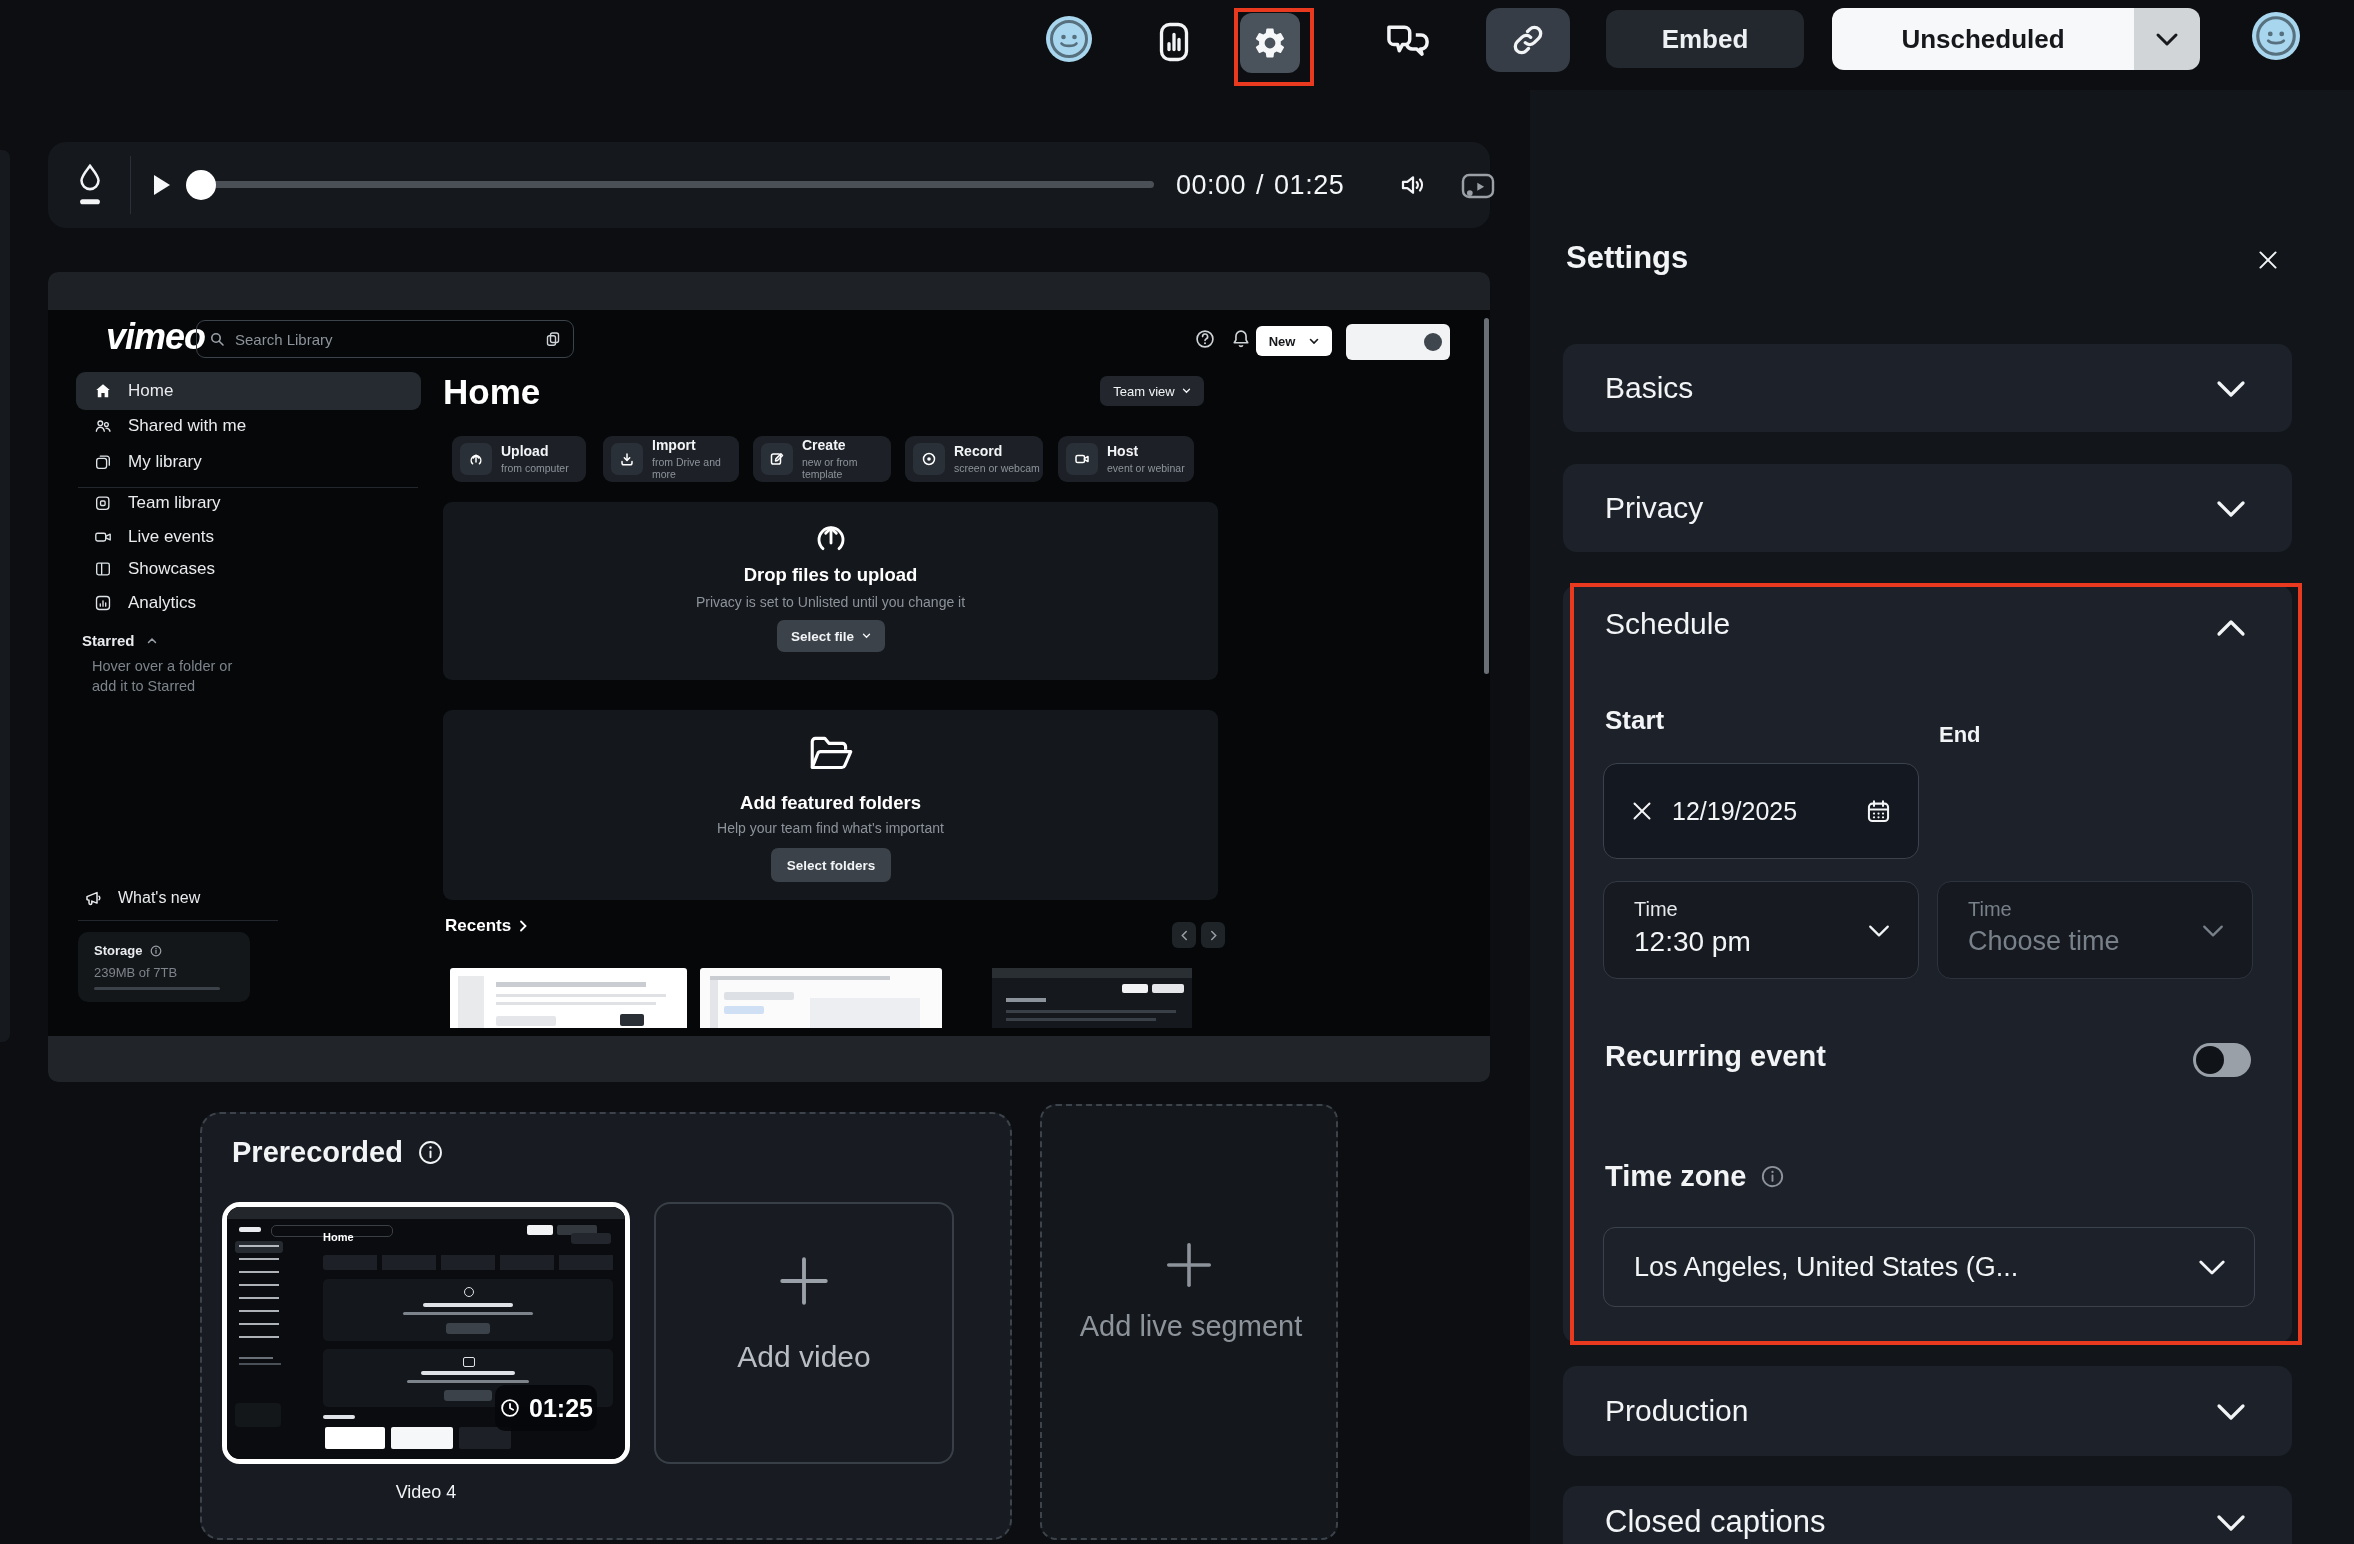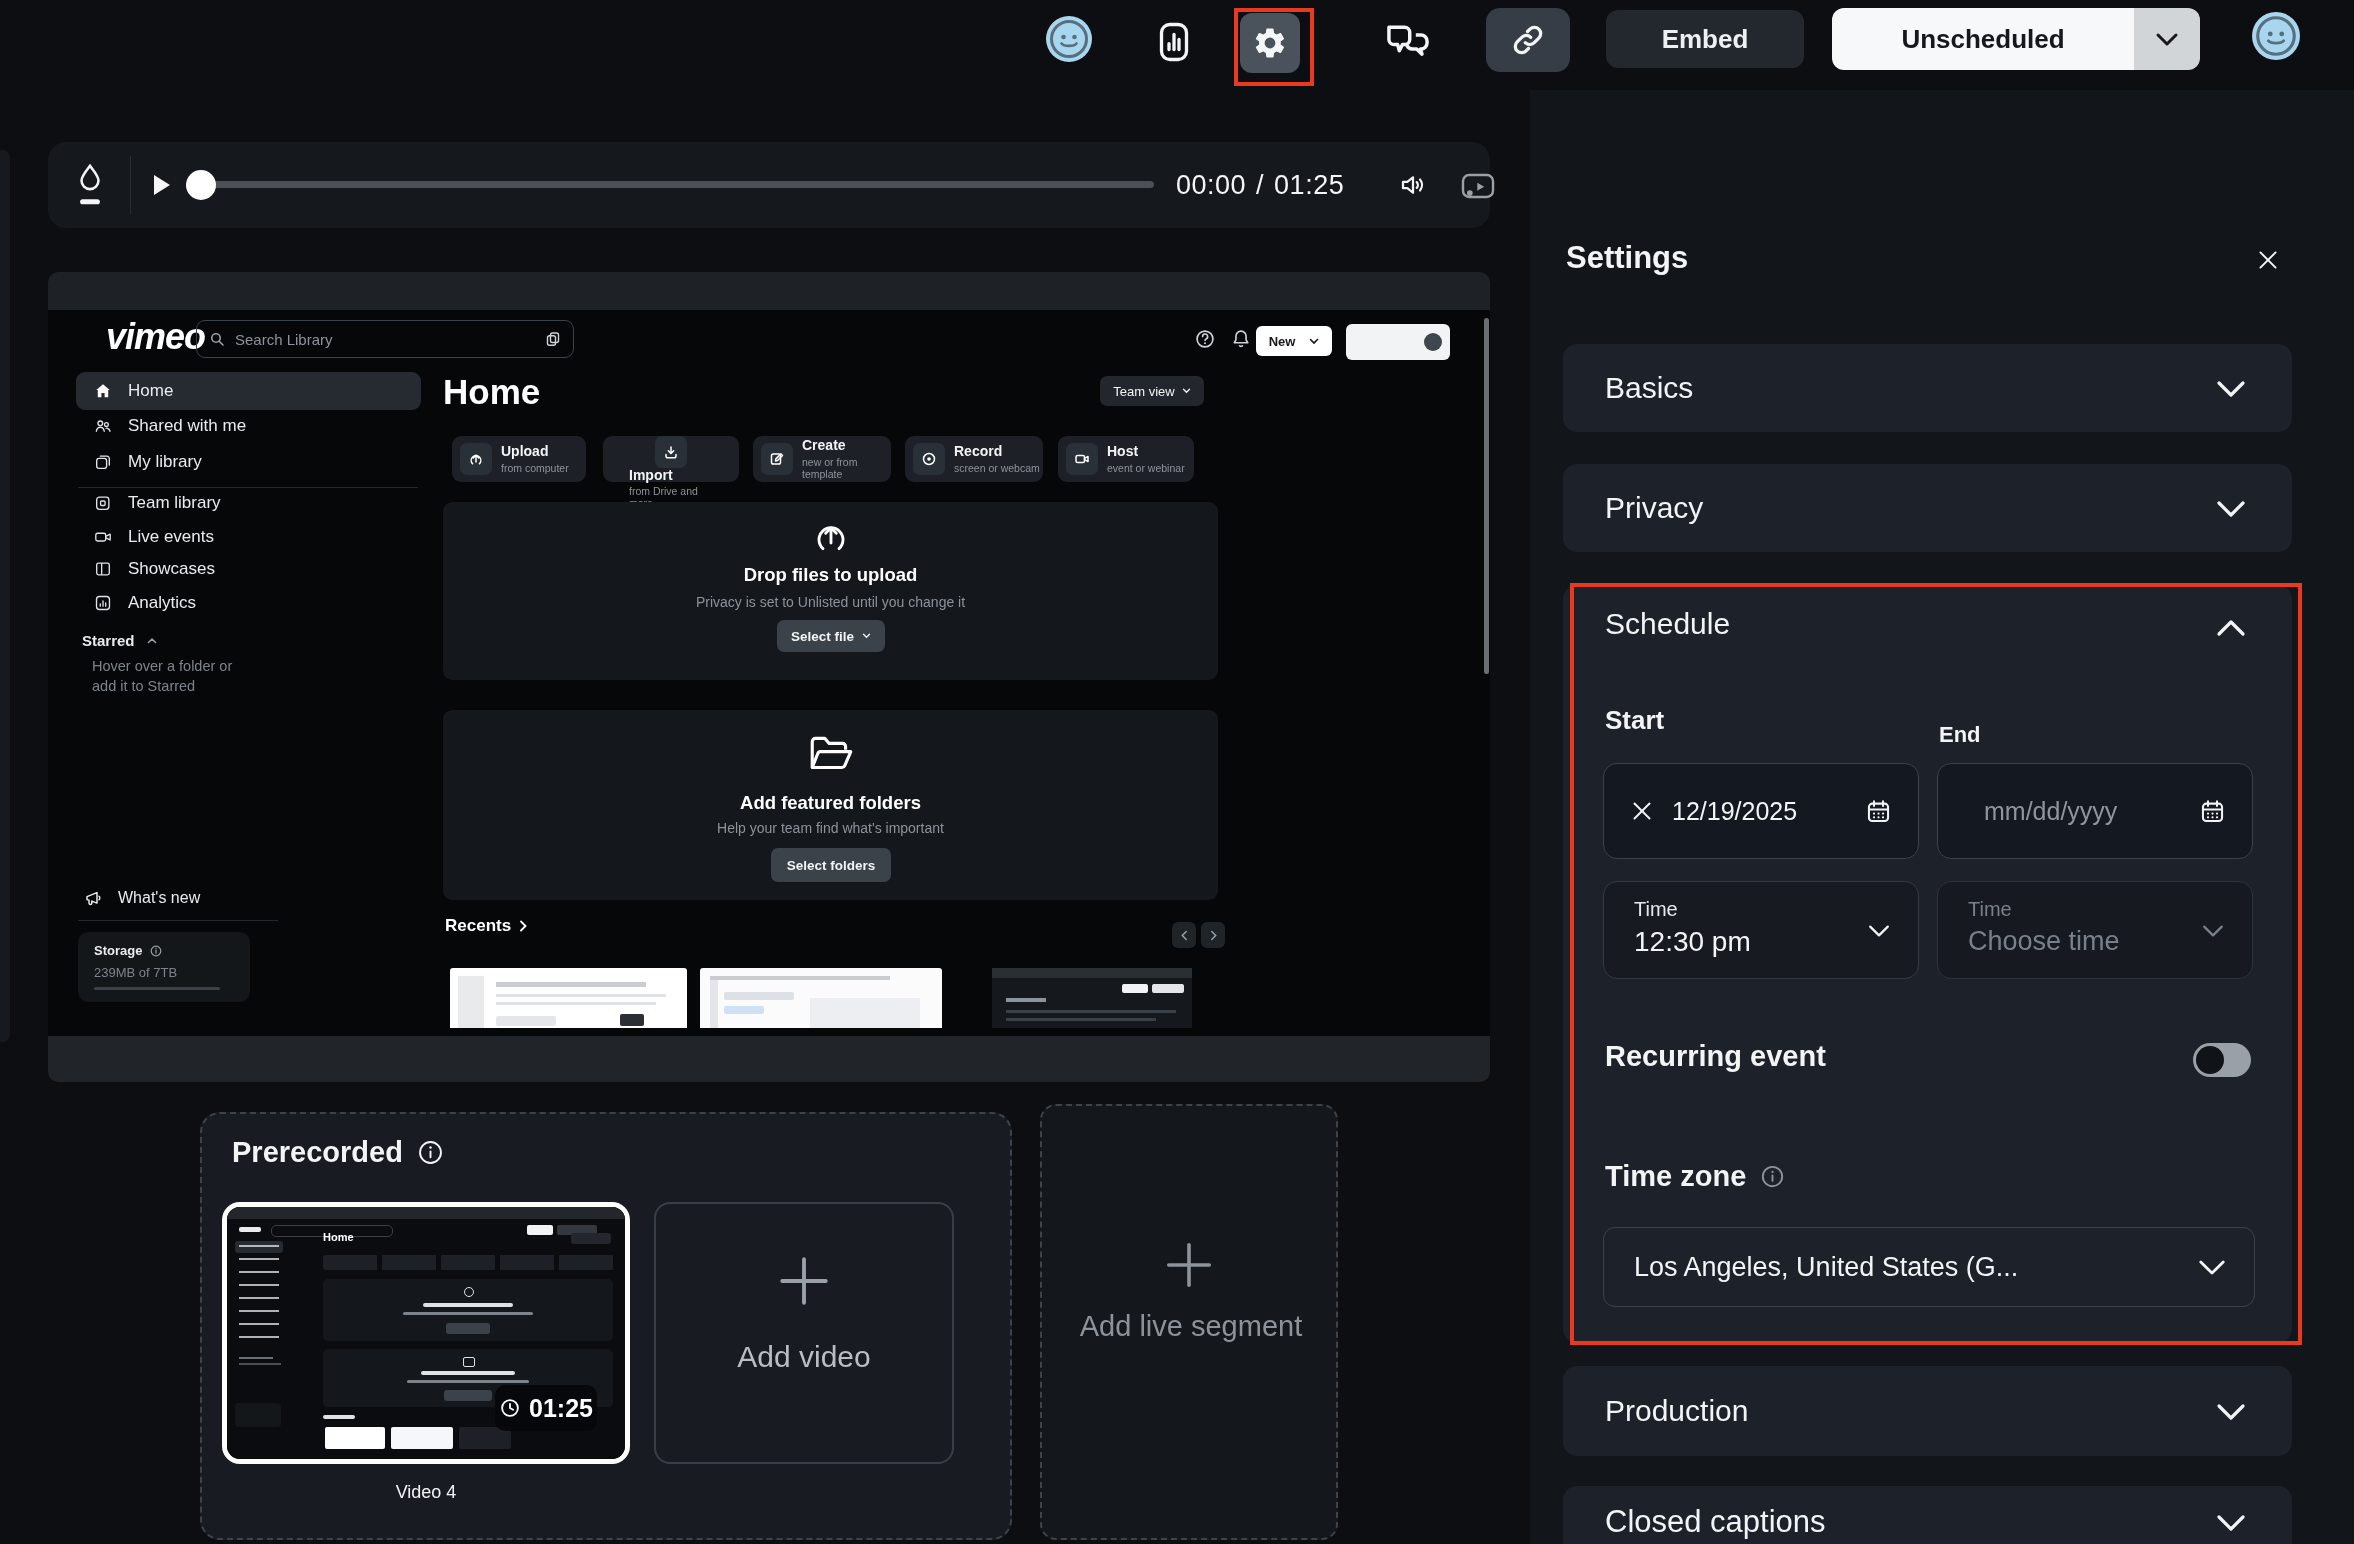--- a/index.html
+++ b/index.html
@@ -362,7 +362,7 @@
         <span class="s" style="display:block;">from computer</span>
           </span>
       </div>
-      <div class="abs abtn" style="left:555px;top:134px;width:136px;height:46px;flex-direction:column;">
+      <div class="abs abtn" style="left:555px;top:134px;width:136px;height:46px;">
         <span class="tile">
             <svg width="16" height="16" viewBox="0 0 16 16" fill="none" stroke="#fff" stroke-width="1.5" stroke-linecap="round" stroke-linejoin="round">
               <path d="M8 3v6"></path>

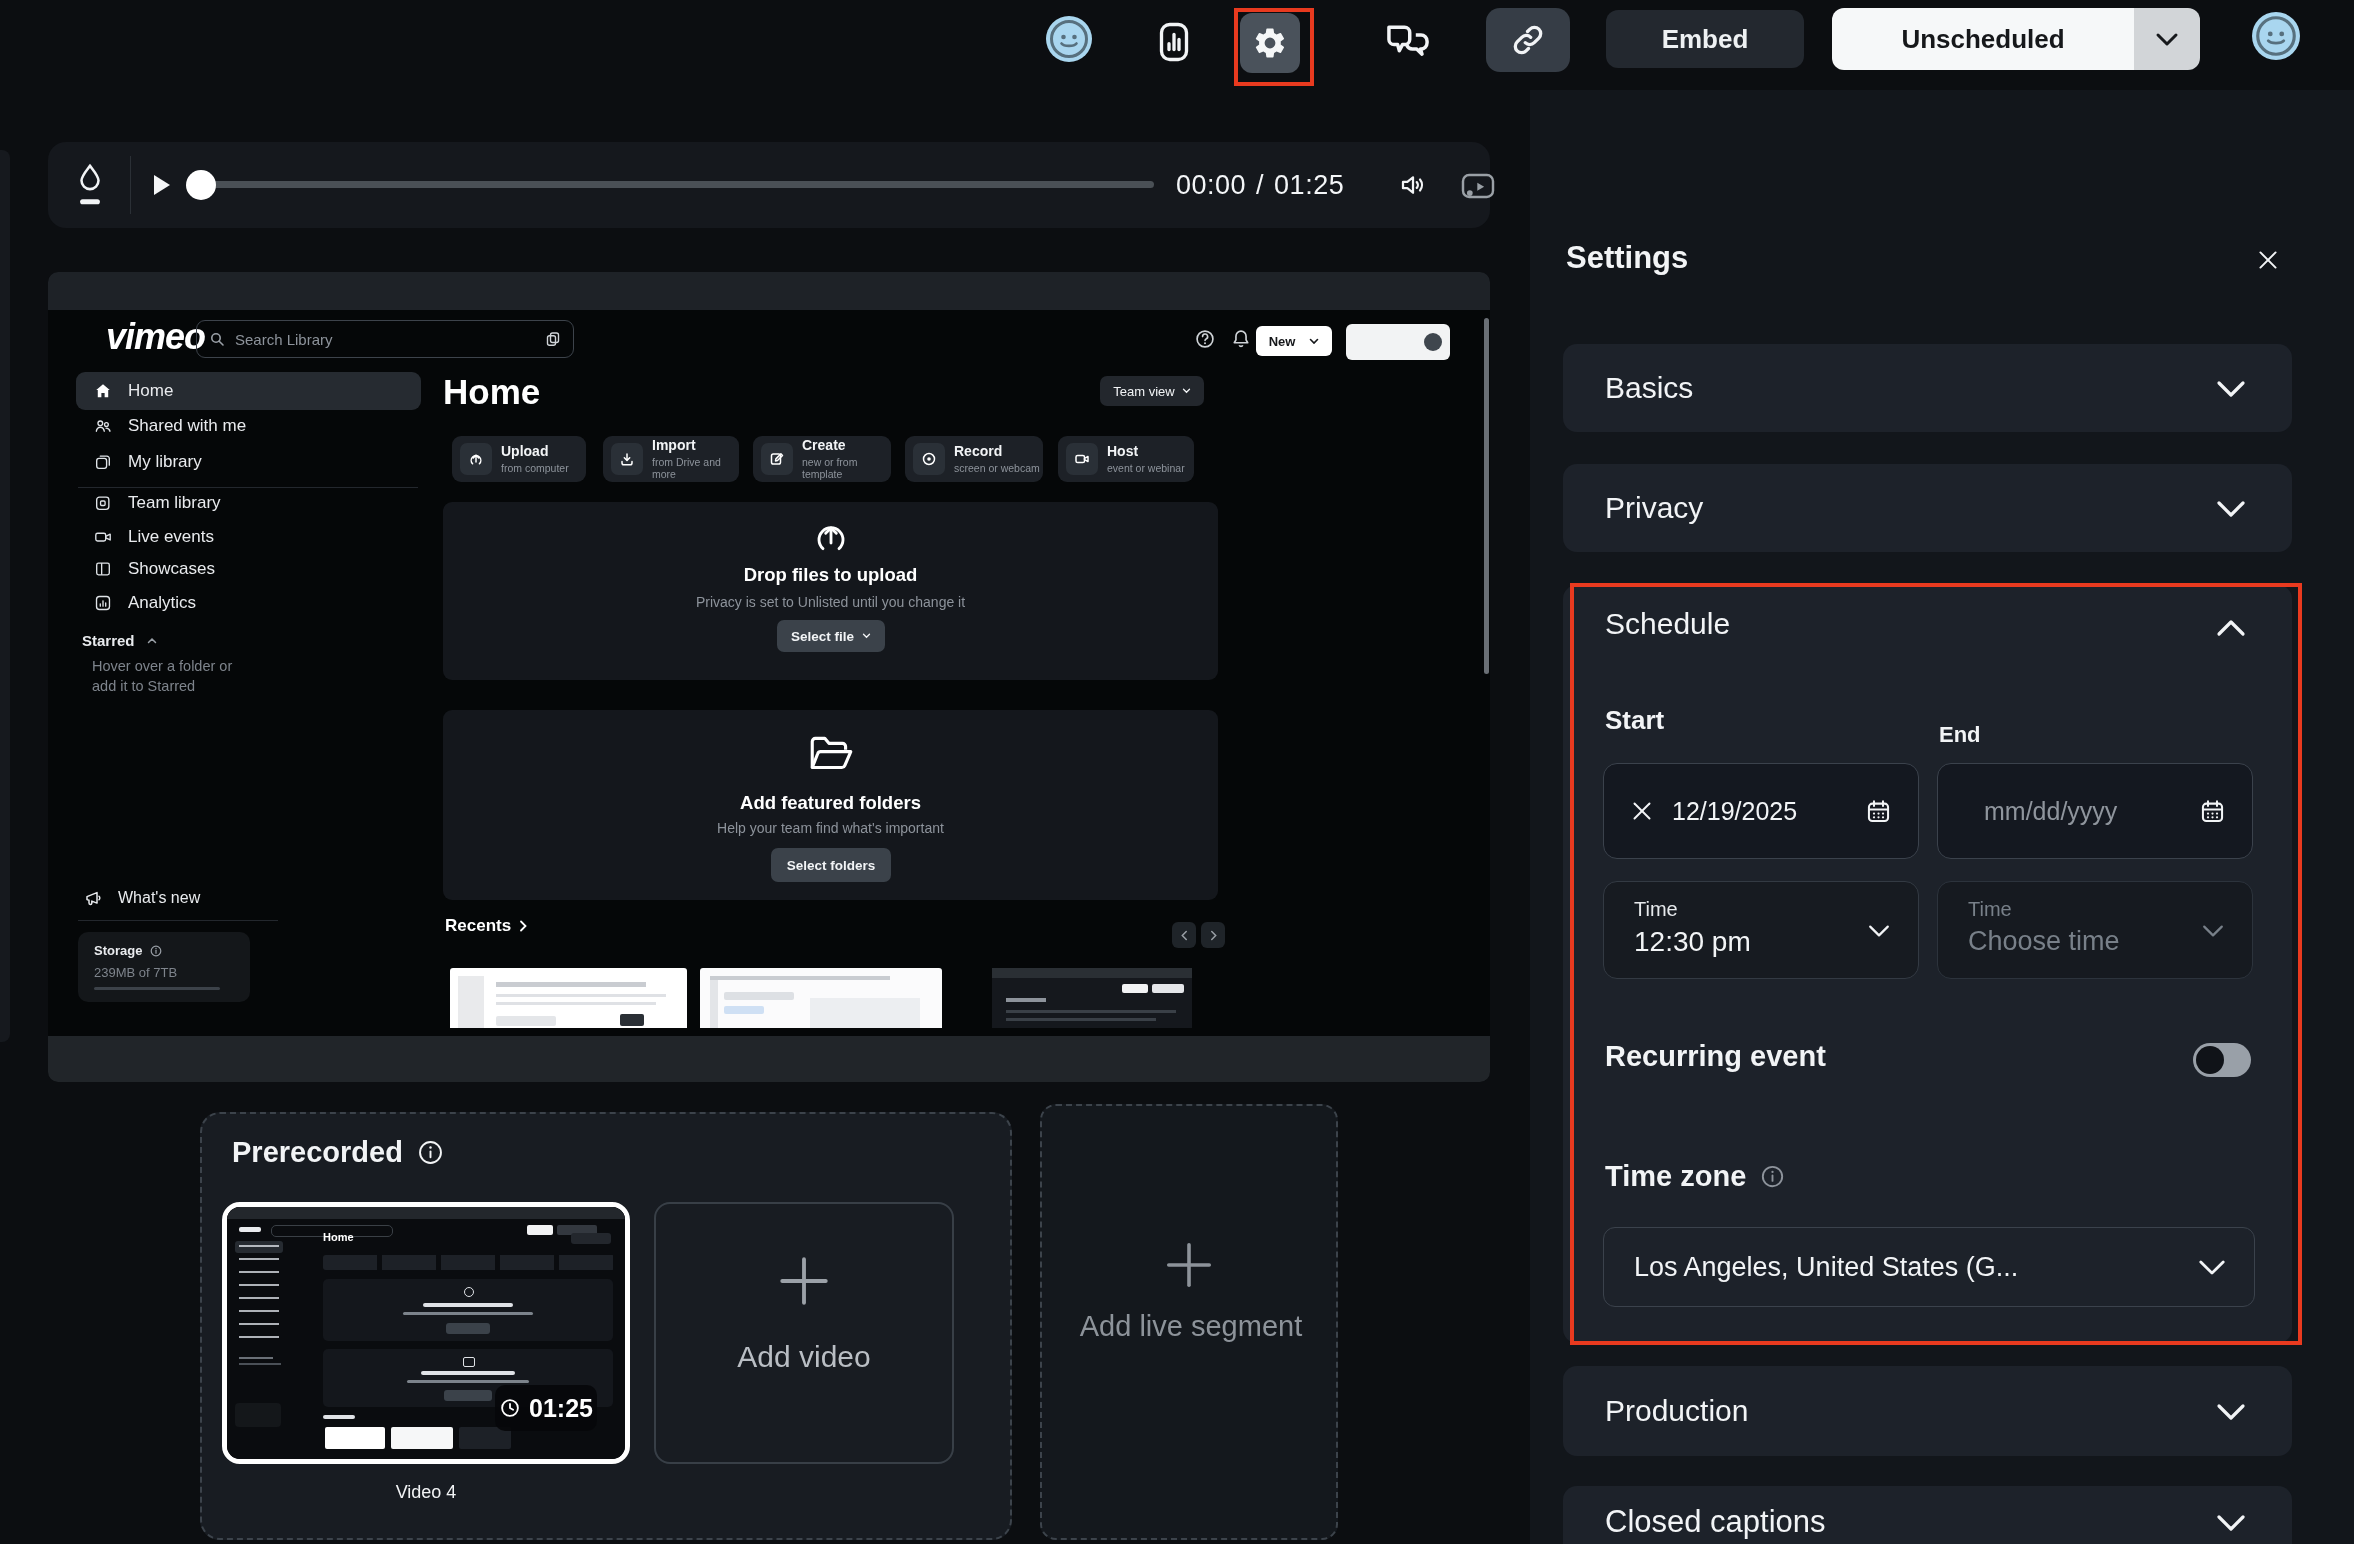--- a/index.html
+++ b/index.html
@@ -639,23 +639,6 @@
       </span>
     </div>
 
-    <div class="field" style="left:374px;top:178px;width:316px;height:96px;box-sizing:border-box;padding:0 26px 0 46px;gap:18px;">
-      <span class="fdate ph" style="flex:1;">mm/dd/yyyy</span>
-      <span>
-        <svg width="27" height="27" viewBox="0 0 24 24" fill="none" stroke="#f2f4f6" stroke-width="1.8">
-            <rect x="3.5" y="5" width="17" height="15.5" rx="3"></rect>
-            <path d="M8 3v4M16 3v4M3.5 10.3h17" stroke-linecap="round"></path>
-            <g fill="#f2f4f6" stroke="none">
-              <circle cx="8" cy="13.8" r="1"></circle>
-              <circle cx="12" cy="13.8" r="1"></circle>
-              <circle cx="16" cy="13.8" r="1"></circle>
-              <circle cx="8" cy="17.2" r="1"></circle>
-              <circle cx="12" cy="17.2" r="1"></circle>
-              <circle cx="16" cy="17.2" r="1"></circle>
-            </g>
-          </svg>
-      </span>
-    </div>
 
     <div class="abs" style="left:40px;top:296px;width:316px;height:98px;background:#171b21;border:1px solid #333a43;border-radius:14px;box-sizing:border-box;">
       <span class="abs" style="left:30px;top:16px;font-size:20px;color:#e6e9ec;">Time</span>

